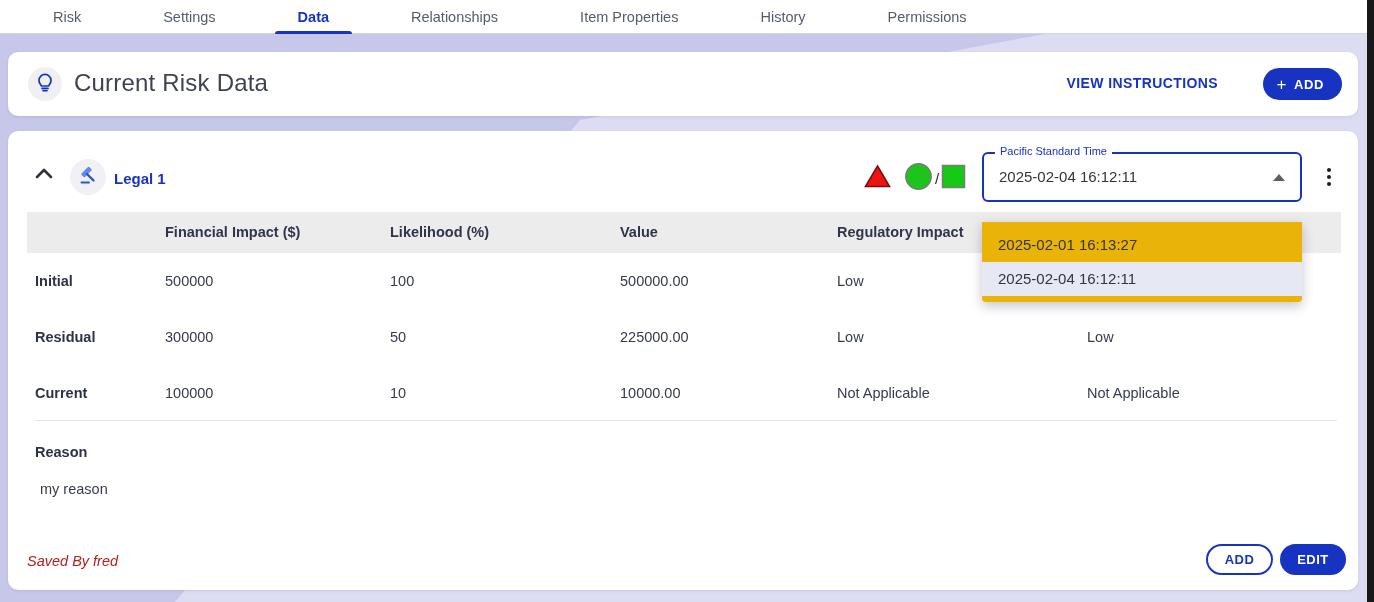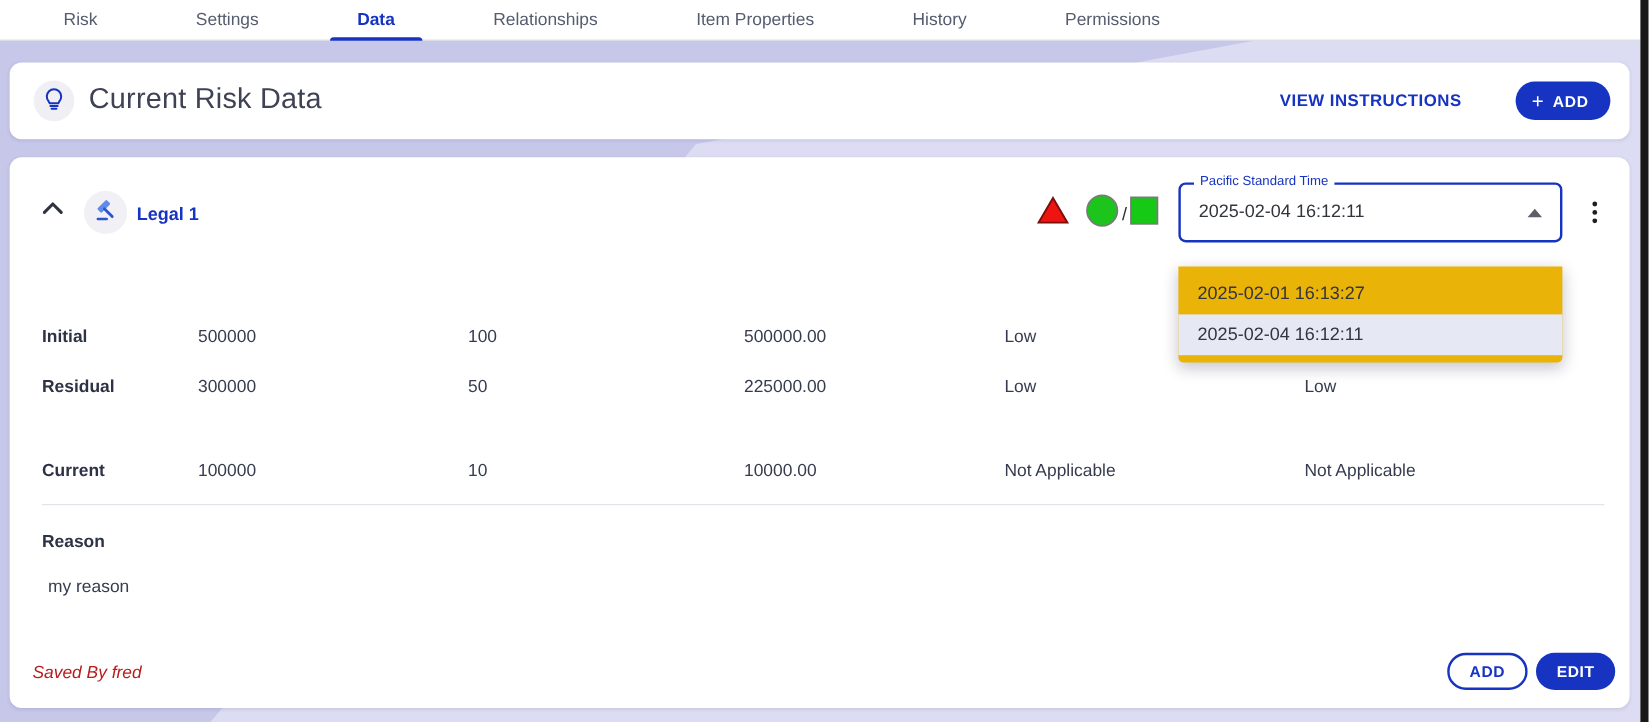--- a/index.html
+++ b/index.html
@@ -180,6 +180,13 @@
         <i></i>
       </div>
 
+    <div class="thead">
+      <span class="th-c1">Financial Impact ($)</span>
+      <span class="th-c2">Likelihood (%)</span>
+      <span class="th-c3">Value</span>
+      <span class="th-c4">Regulatory Impact</span>
+      <span class="th-c5"></span>
+    </div>
 
     <div class="trow row-initial">
       <span class="c0 rowlabel">Initial</span>

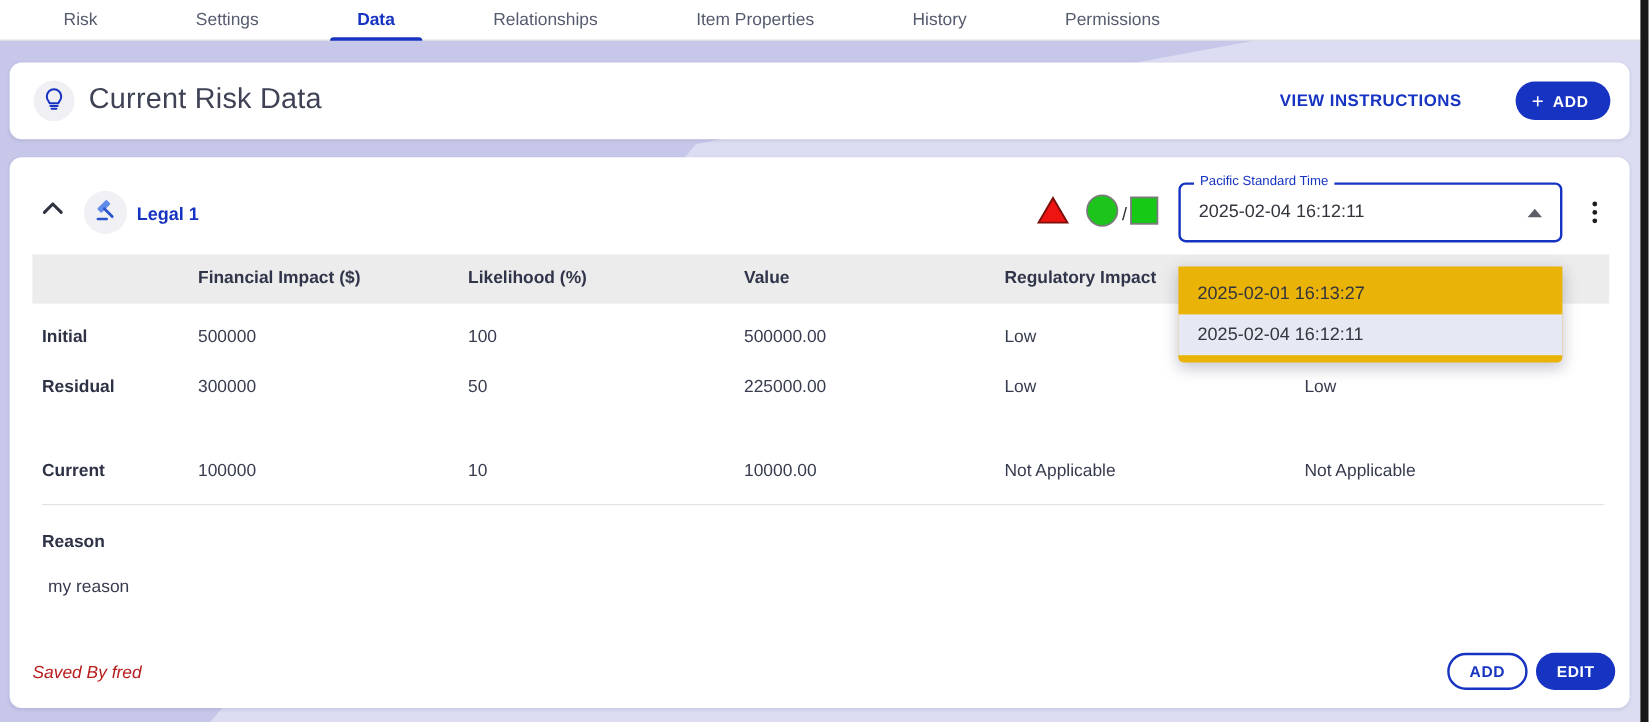--- a/index.html
+++ b/index.html
@@ -76,7 +76,7 @@
   .trow .rowlabel { font-weight:bold; color:#2d3245; }
   .c0 { left:27px; } .c1 { left:157px; } .c2 { left:382px; } .c3 { left:612px; } .c4 { left:829px; } .c5 { left:1079px; }
   .row-initial  { top:130px; }
-  .row-residual { top:172px; }
+  .row-residual { top:186px; }
   .row-target   { top:242px; }
 
   .tdivider { position:absolute; left:27px; top:289px; width:1302px; height:1px; background:#e3e3ea; }

